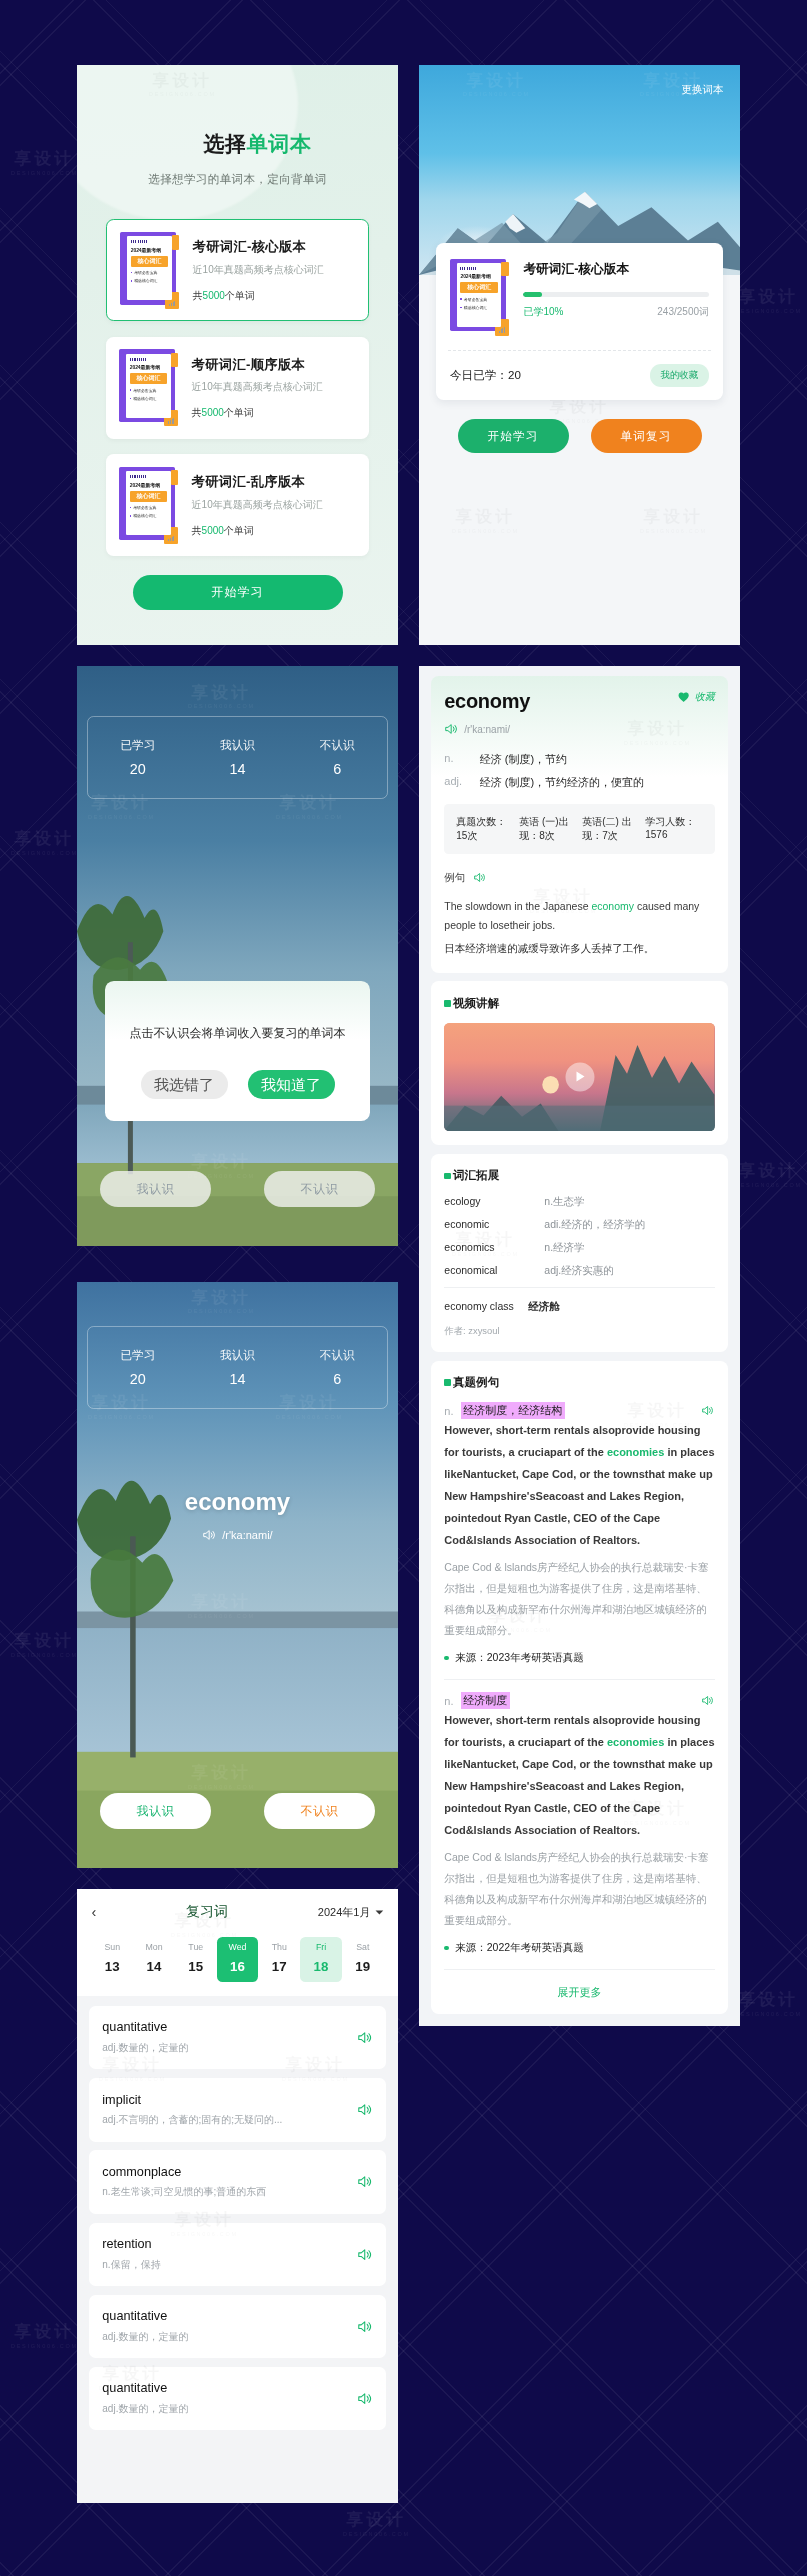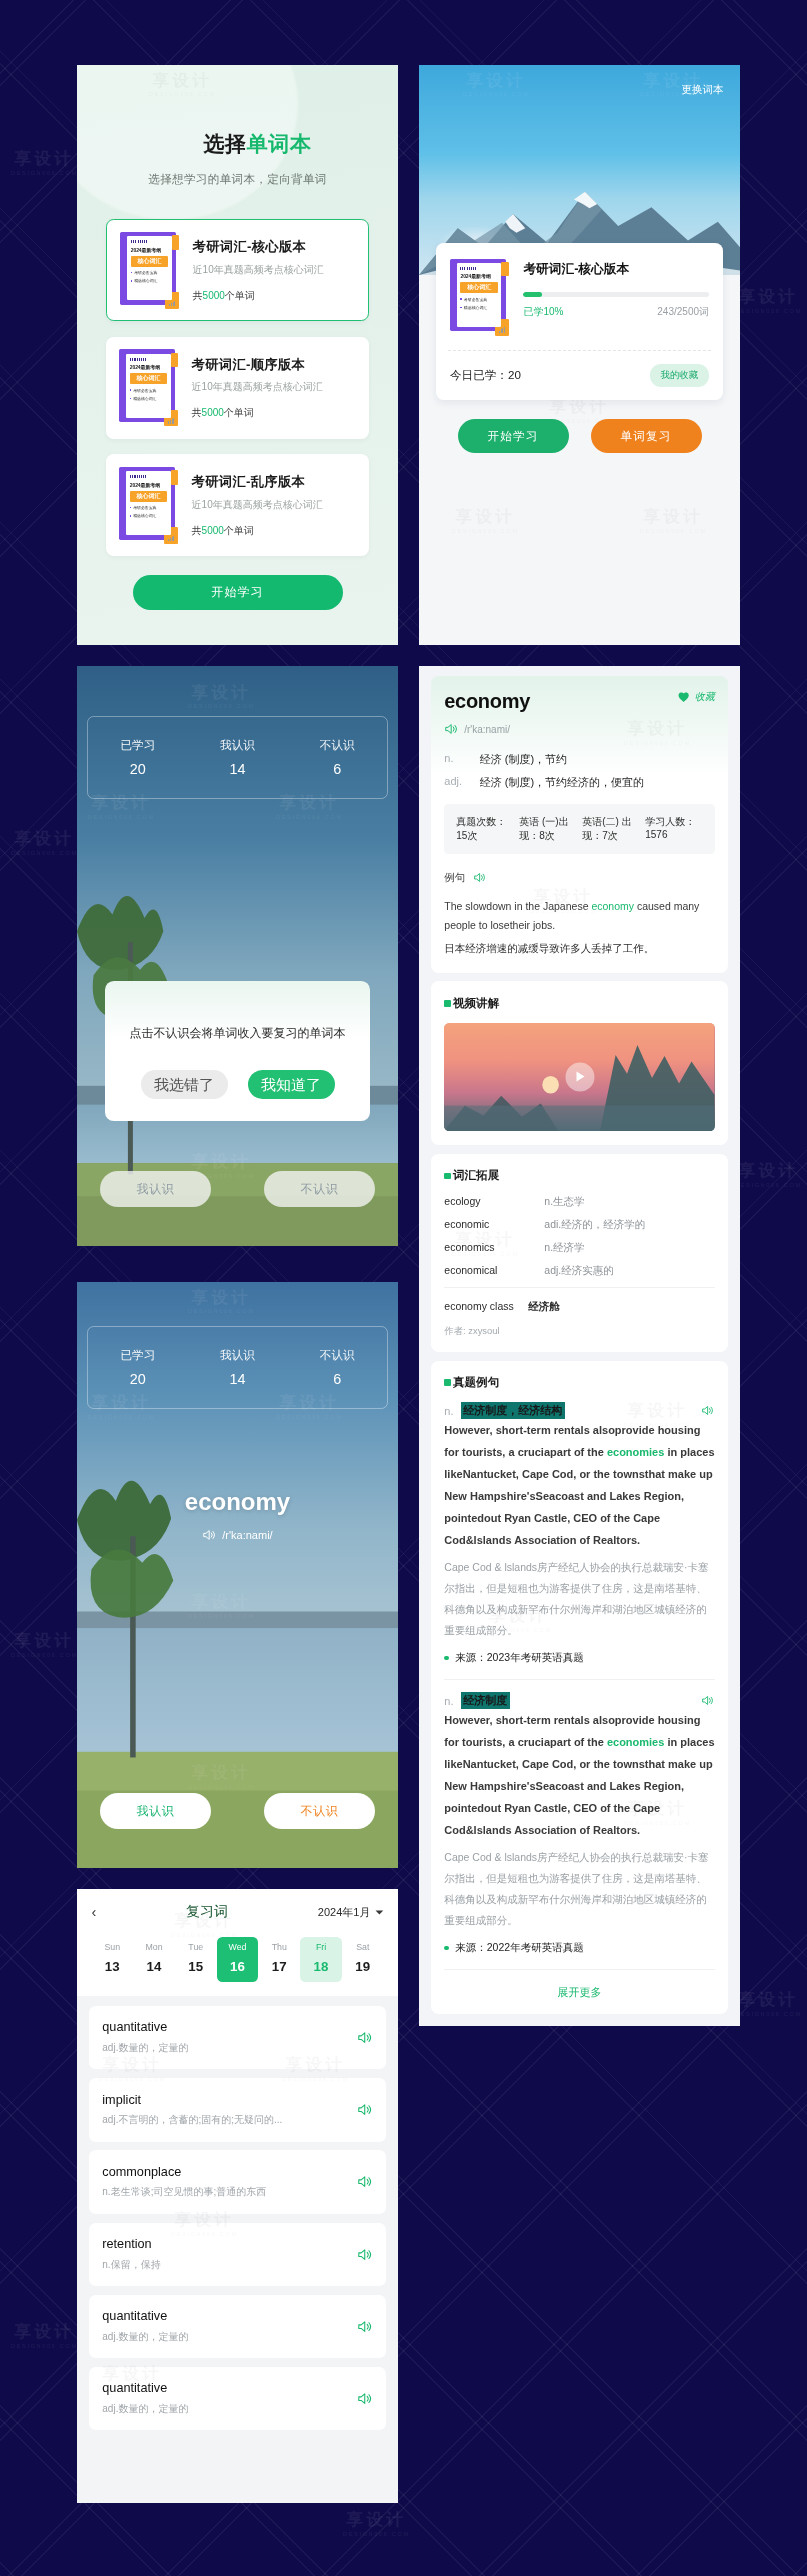--- a/index.html
+++ b/index.html
@@ -177,7 +177,7 @@
   .exam-def { display:flex; align-items:center; justify-content:space-between; margin-top: 12px;}
   .exam-def .left { display:flex; gap: 7.7px; align-items:center; font-size: 11px; }
   .exam-def .left .pos { color:#a8aeb3; }
-  .exam-def .left .t { background:#0f766e; padding: 1.1px 2.2px; font-weight:700; color:#171717;text-align:center;}
+  .exam-def .left .t { background:#f0abfc; padding: 1.1px 2.2px; font-weight:400; color:#171717;text-align:center;}
   .para-en { margin-top: 0; font-size: 11px; color:#3a3a3a; line-height: 2.0; font-weight: bold; }
   .para-en .hl { color:#19b96e; }
   .para-cn { margin-top: 5.5px; font-size: 10.5px; color:#9aa0a5; line-height: 2.0; }

